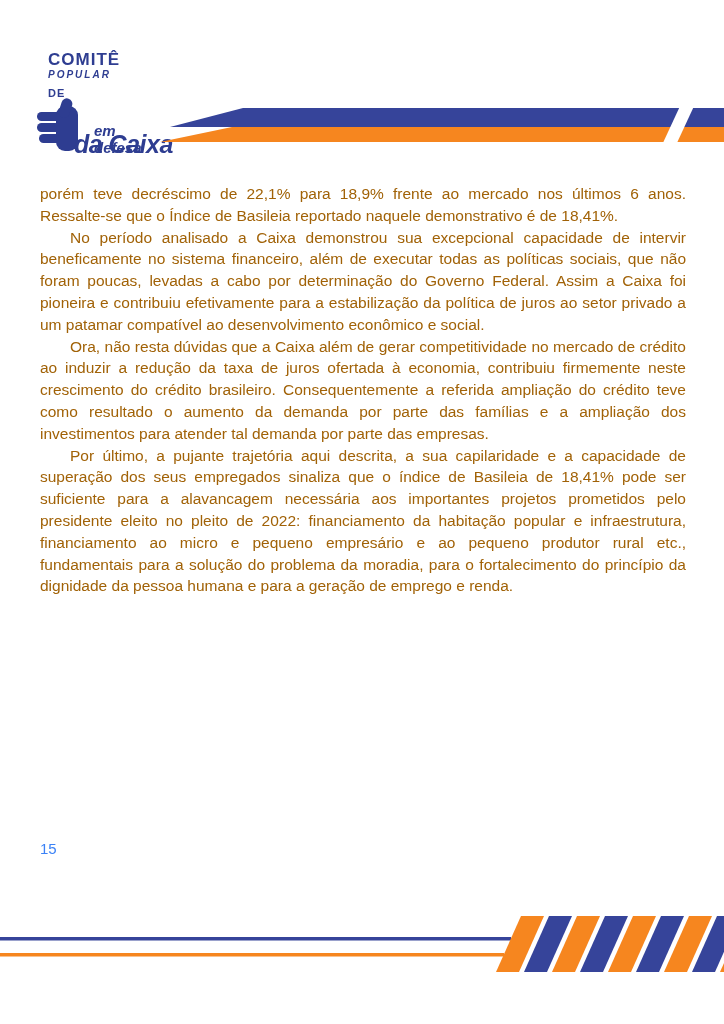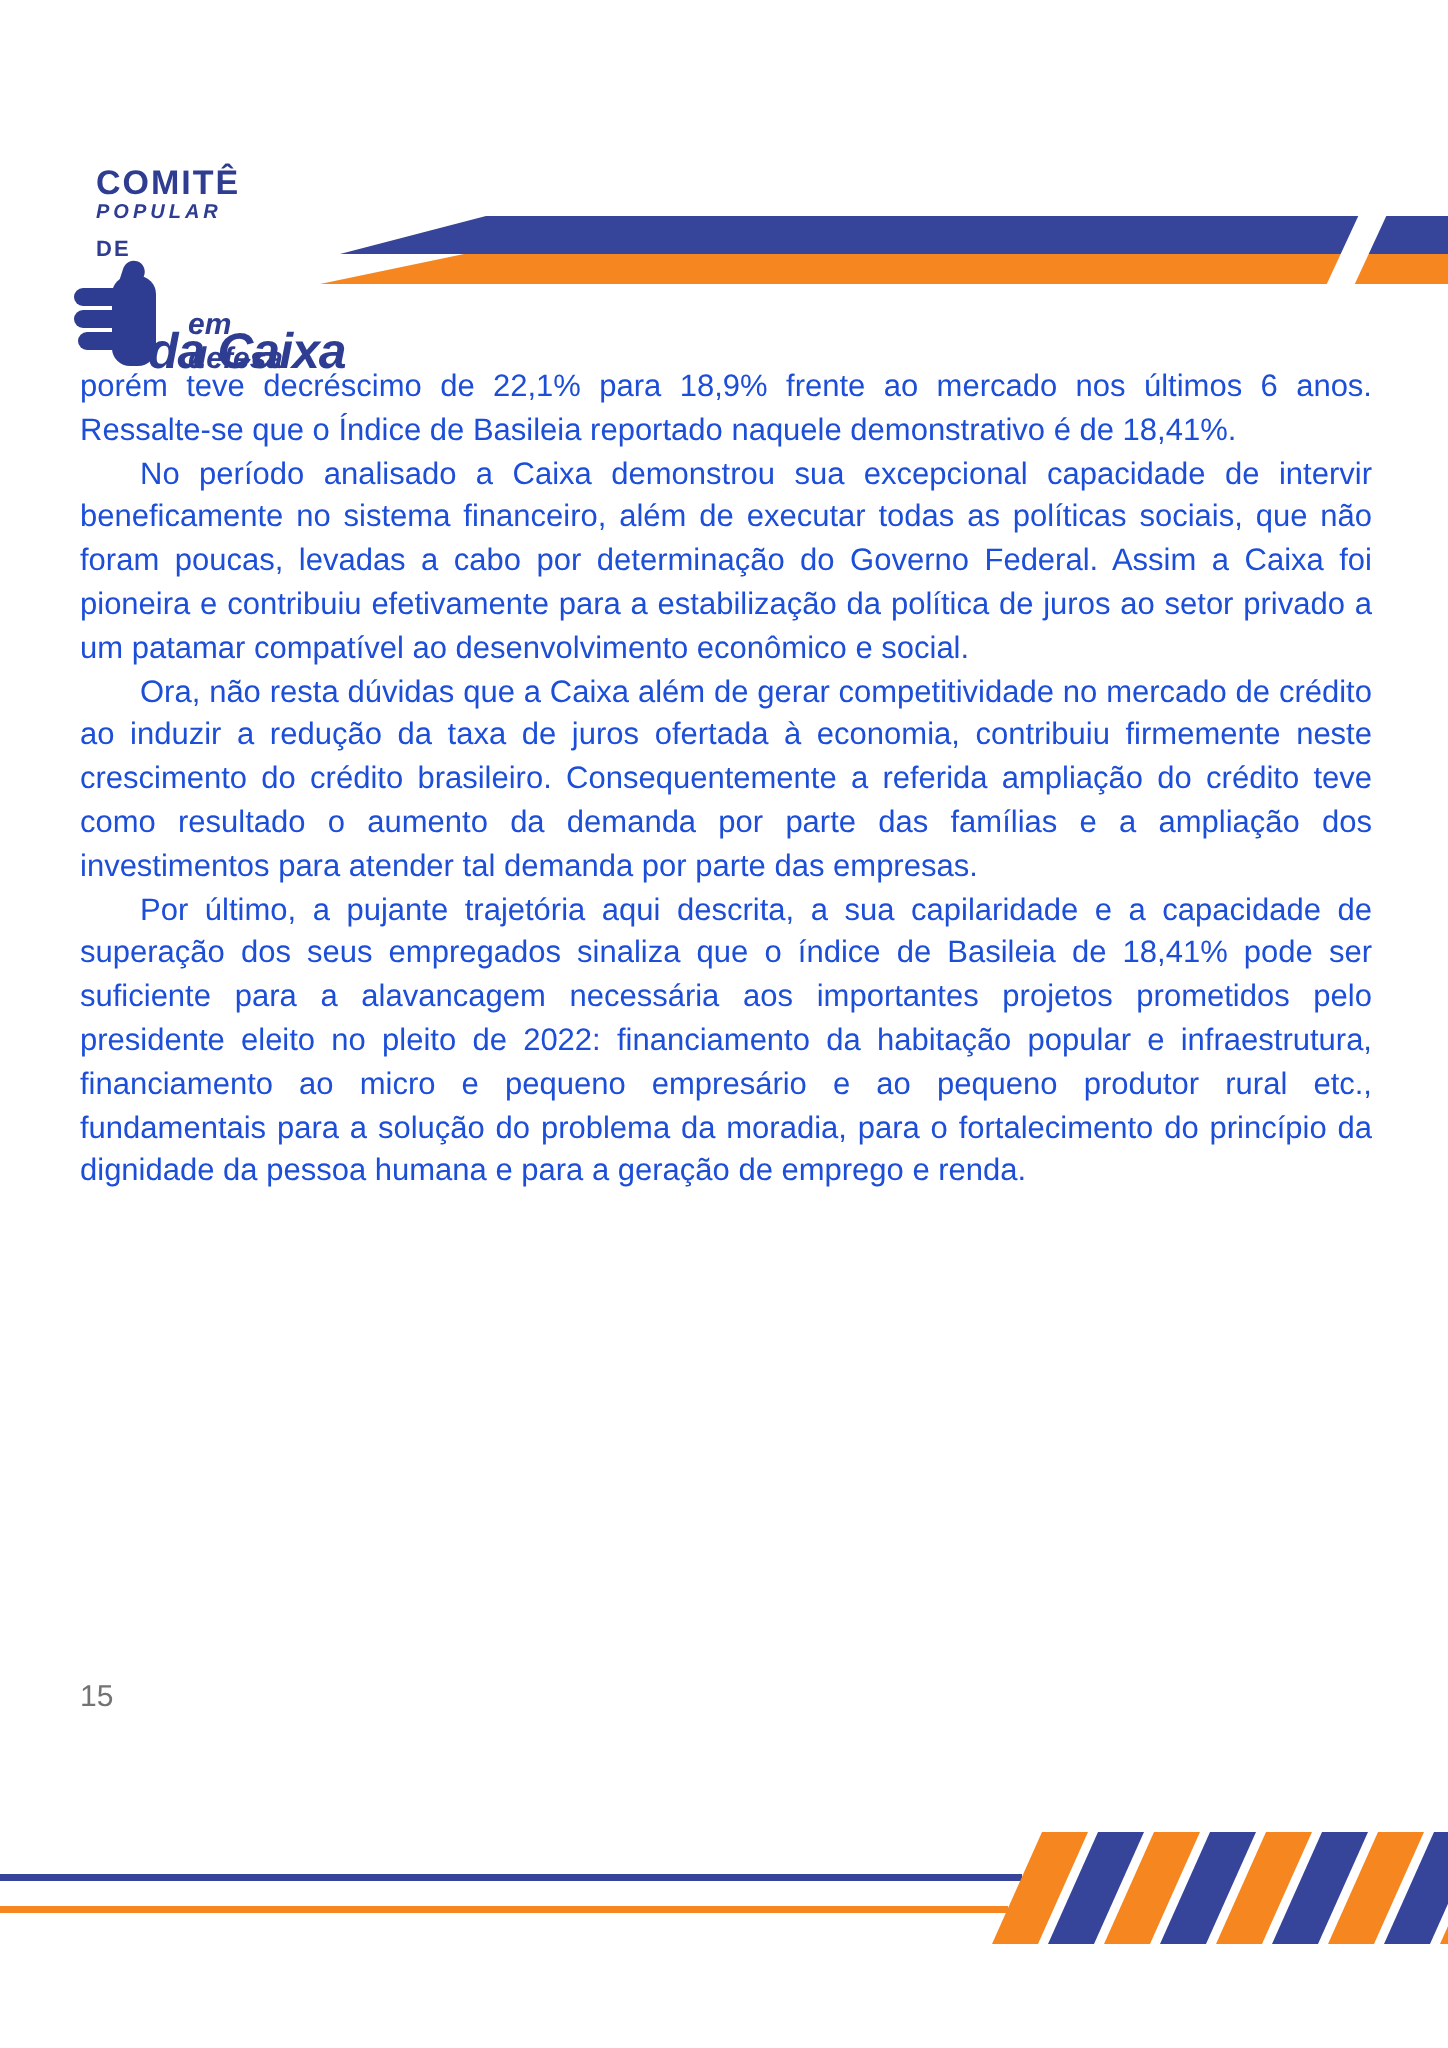--- a/index.html
+++ b/index.html
@@ -13,7 +13,7 @@
   }
 
   
-  .logo { position:absolute; left:36px; top:80px; width:120px; height:108px; color:#2e3d91; }
+  .logo { position:absolute; left:36px; top:48px; width:120px; height:108px; color:#2e3d91; }
   .logo-l1 { position:absolute; left:12px; top:2px;  font-size:17px;  font-weight:900; letter-spacing:1px; }
   .logo-l2 { position:absolute; left:12px; top:21px; font-size:10px; font-weight:900; letter-spacing:2px;font-style:italic; }
   .logo-de { position:absolute; left:12px; top:39px; font-size:11px;  font-weight:900; letter-spacing:1px; }

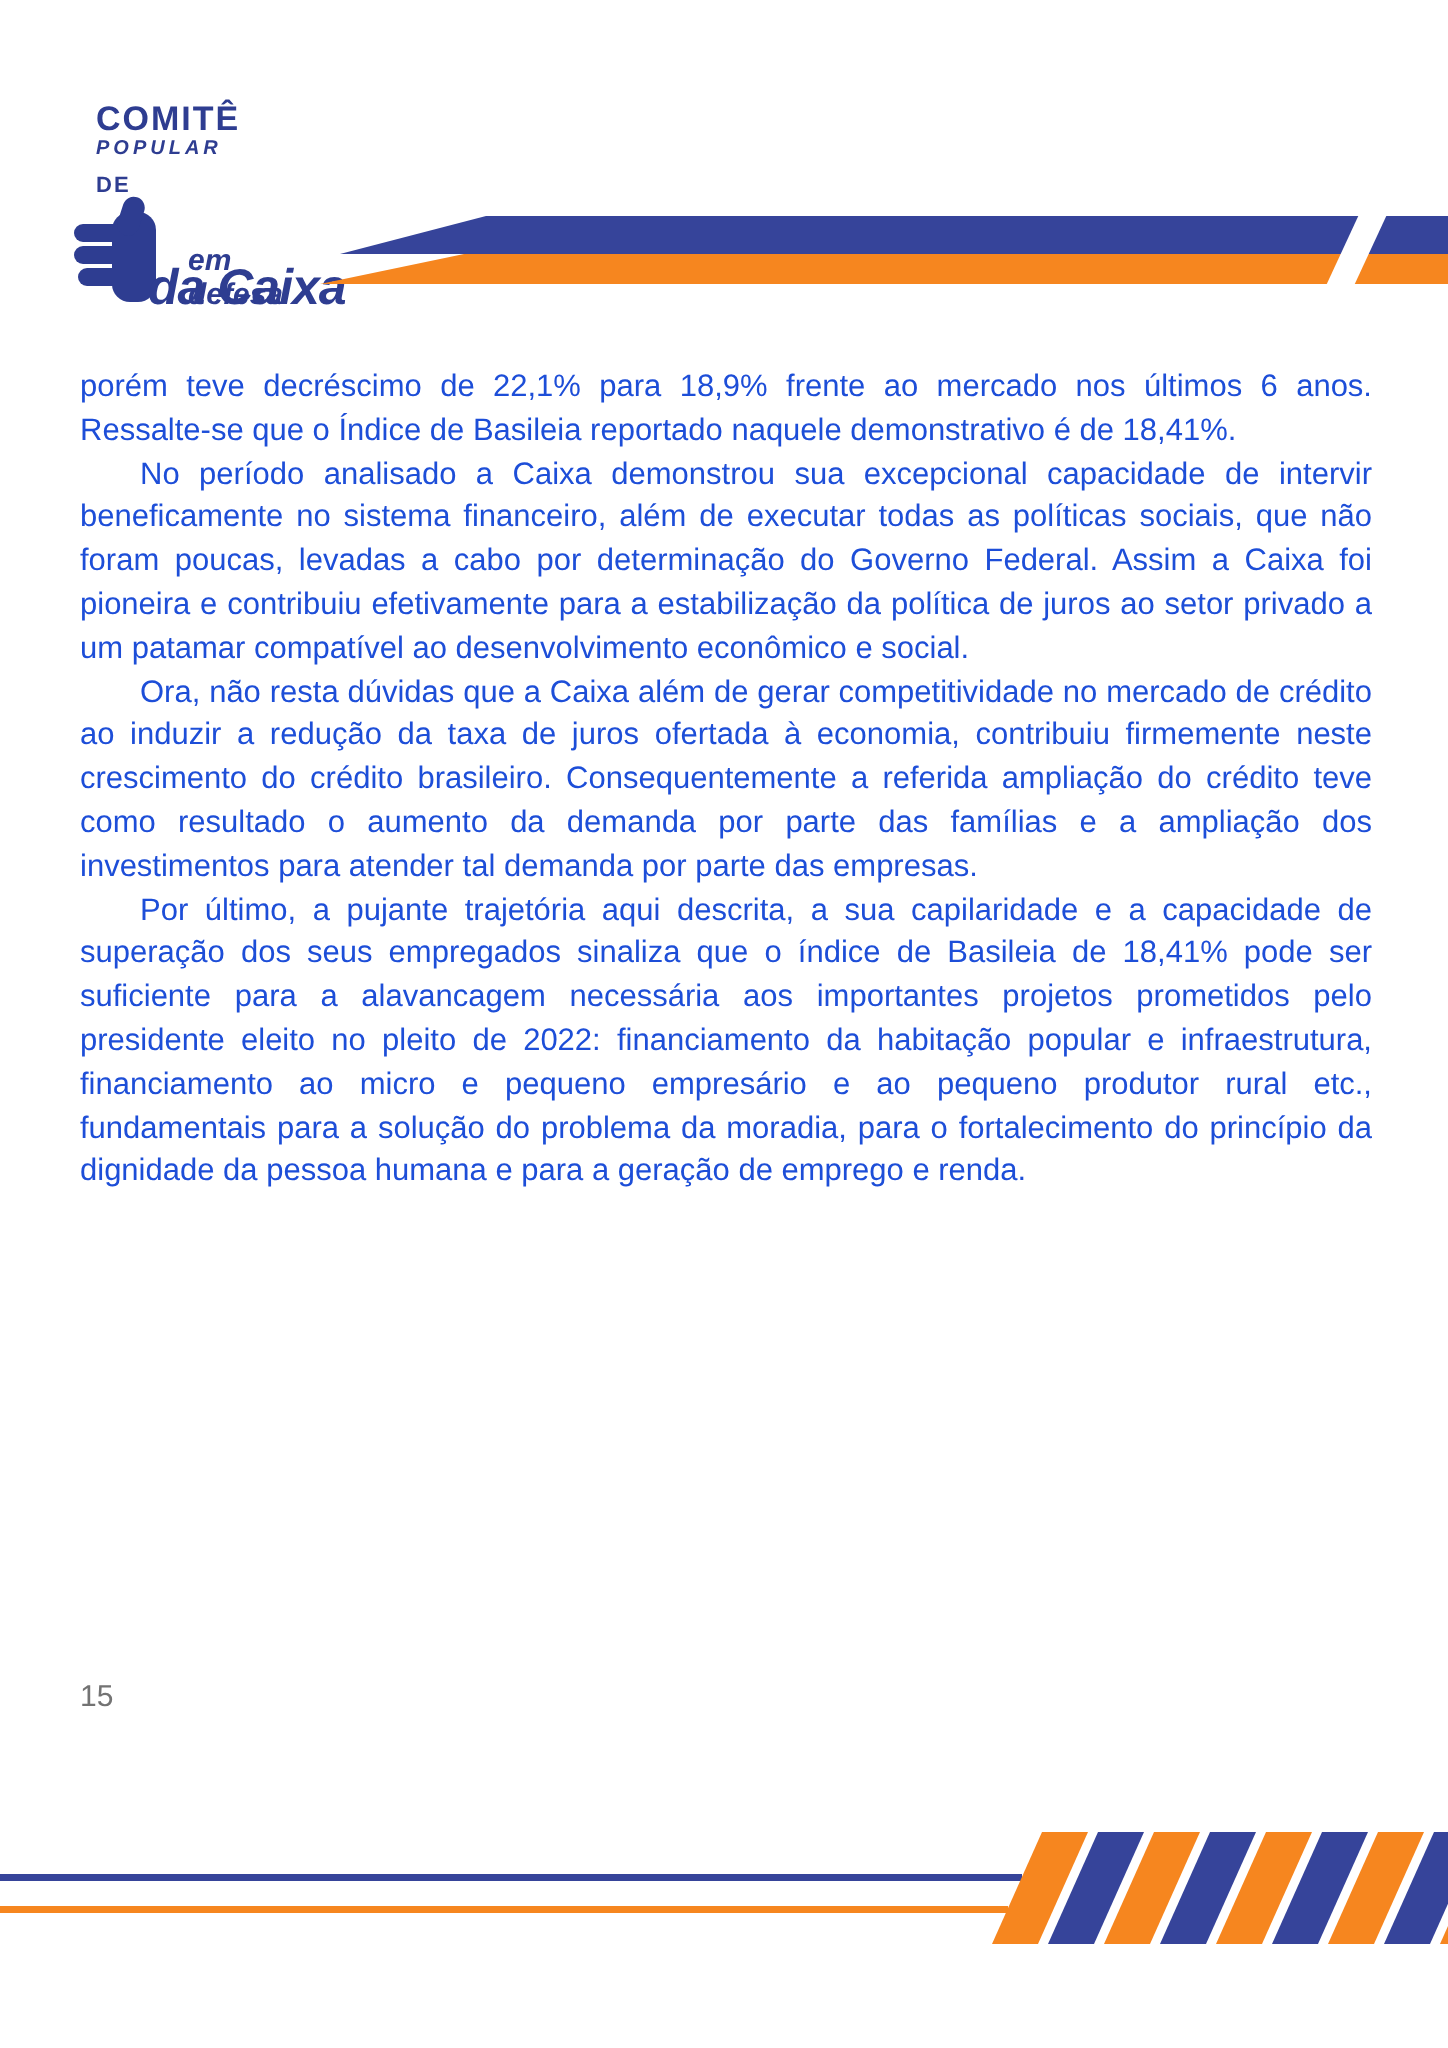--- a/index.html
+++ b/index.html
@@ -30,7 +30,7 @@
   
   .bodytext {
     position:absolute; left:40px; top:183px; width:646px;
-    color:#1d4ed8; font-size:15.5px; line-height:21.8px;
+    color:#a16207; font-size:15.5px; line-height:21.8px;
     text-align:justify;
   }
   .para { margin:0; }

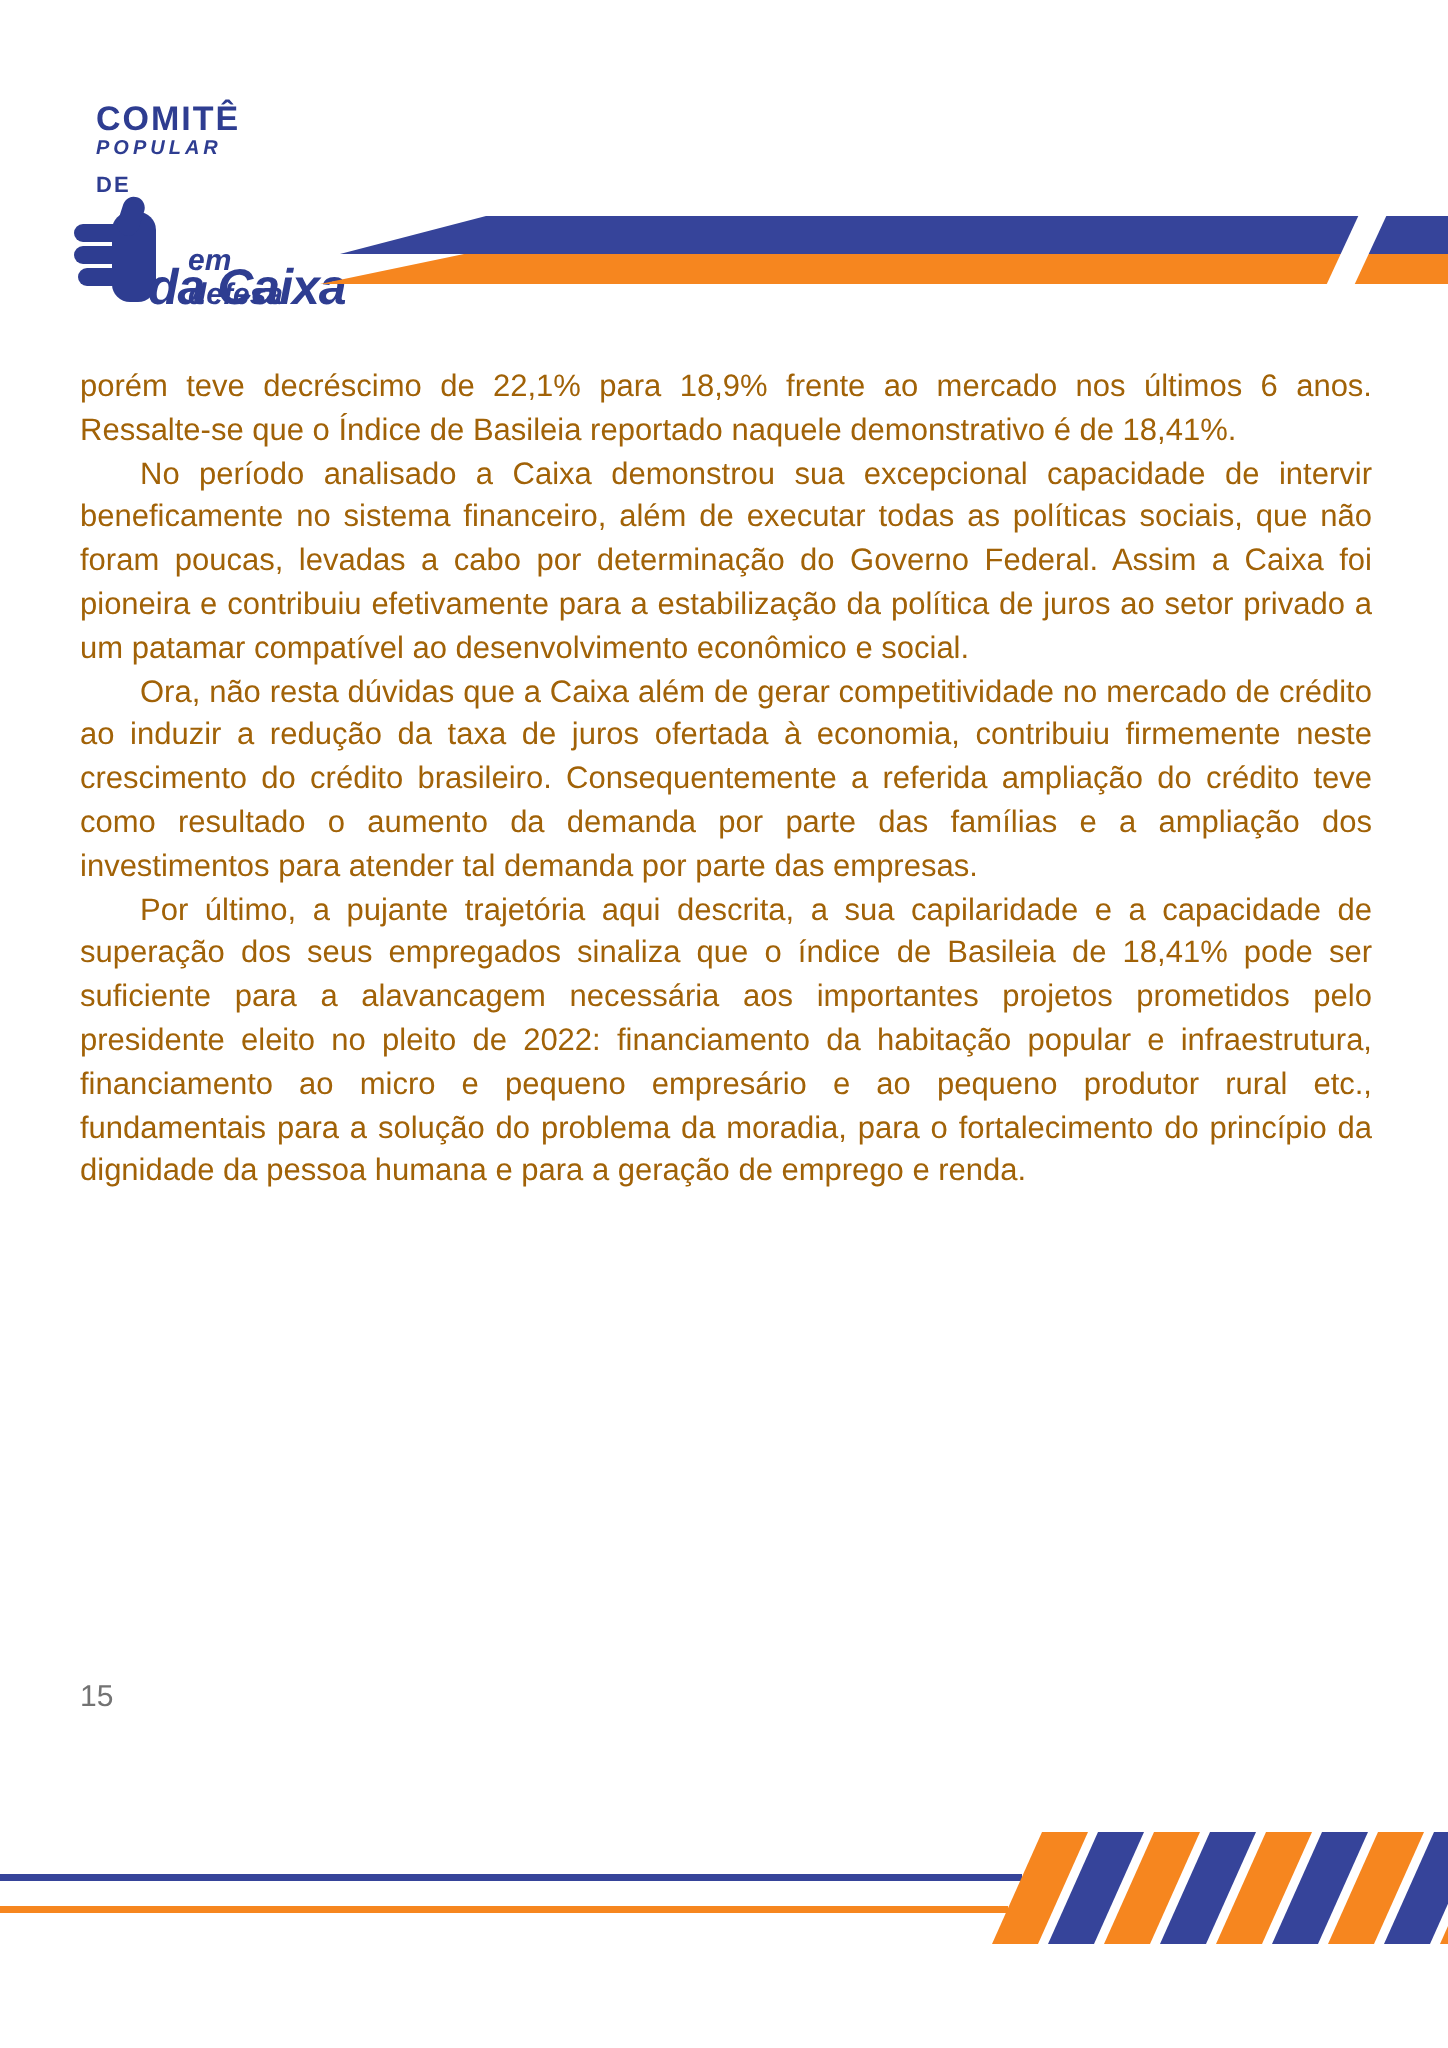--- a/index.html
+++ b/index.html
@@ -37,7 +37,7 @@
   .para.indent { text-indent:30px; }
 
   
-  .page-number { position:absolute; left:40px; top:840px; font-size:15px; color:#737373; }
+  .page-number { position:absolute; left:40px; top:840px; font-size:15px; color:#3b82f6; }
 </style>
 </head>
 <body>

